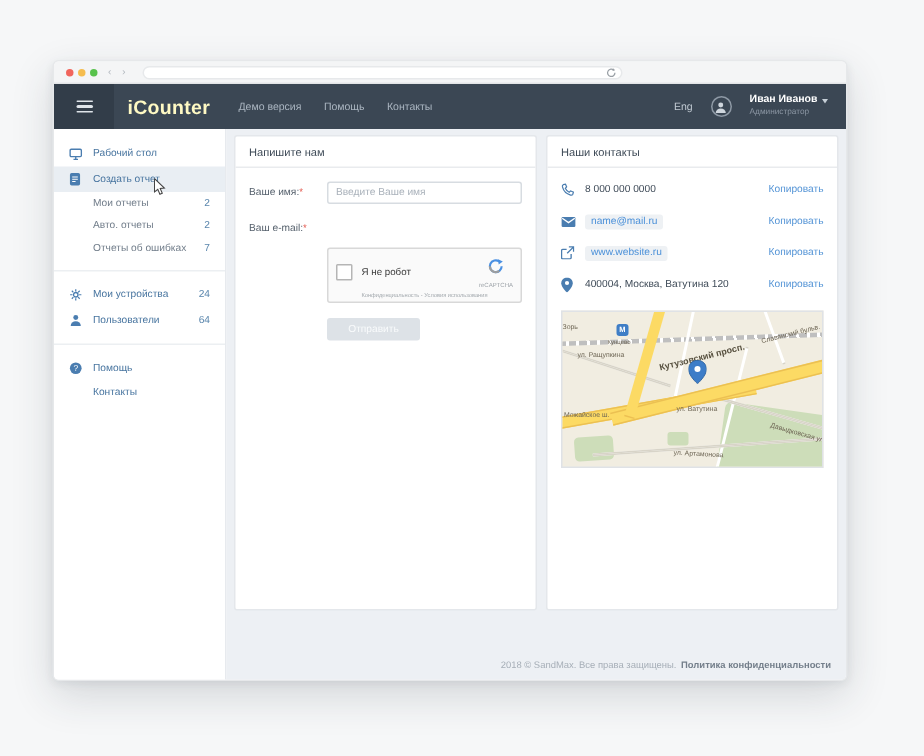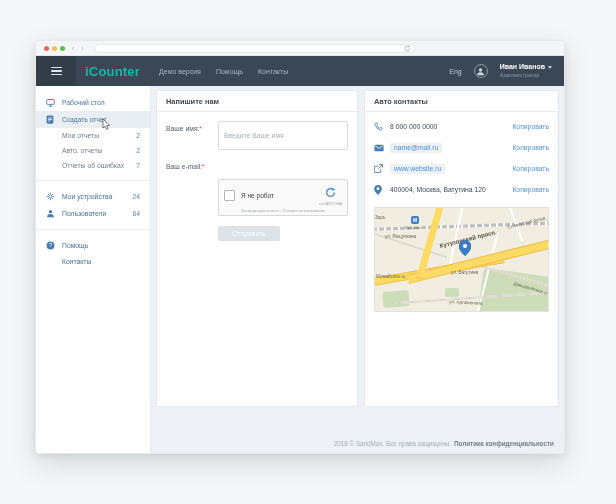--- a/index.html
+++ b/index.html
@@ -37,7 +37,7 @@
   }
   .burger i { display:block; width:11px; height:1.5px; background:#dfe5ea; border-radius:1px; }
   .logoBox { width:75px; display:flex; align-items:center; padding-left:9px; }
-  .logo { color:#14b8a6; font-size:13px; font-weight:bold; letter-spacing:.2px; }
+  .logo { color:#fef9c3; font-size:13px; font-weight:bold; letter-spacing:.2px; }
   .topnav { display:flex; align-items:center; gap:15px; padding-left:8px; }
   .topnav a { color:#aab5c0; font-size:7px; text-decoration:none; }
   .appbar-right { margin-left:auto; display:flex; align-items:center; gap:12px; padding-right:12px; }

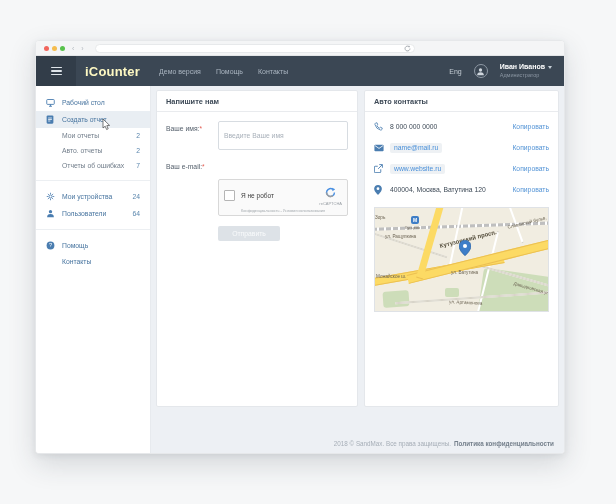--- a/index.html
+++ b/index.html
@@ -69,7 +69,7 @@
   .main { flex:1; background:#edf0f4; position:relative; padding:4px 5px; display:flex; gap:6px; }
   .panel { background:#fff; border:1px solid #e4e7eb; border-radius:2px; height:317px; }
   .panel-h {
-    padding:6px 9px 5px; font-size:7.4px; font-weight:bold; color:#3e4a57;
+    padding:6px 9px 5px; font-size:7.4px; font-weight:normal; color:#3e4a57;
     border-bottom:1px solid #e9ebee;
   }
   .form-panel { width:202px; flex-shrink:0; }

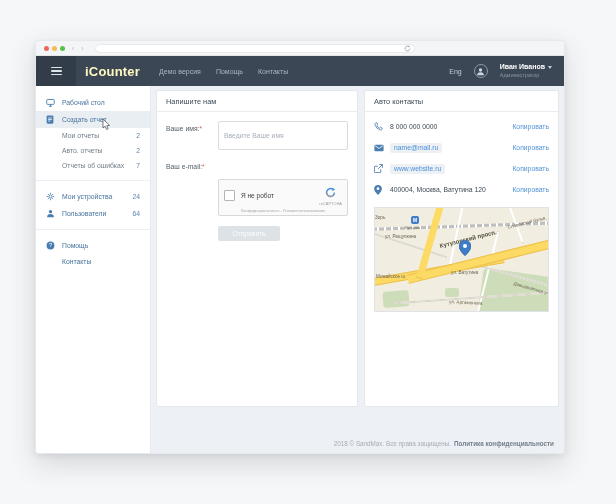--- a/index.html
+++ b/index.html
@@ -284,7 +284,7 @@
       </div>
 
       <div class="panel contacts-panel">
-        <div class="panel-h">Авто контакты</div>
+        <div class="panel-h">Наши контакты</div>
         <div style="padding-top:4px">
           <div class="crow">
             <span class="cicon">

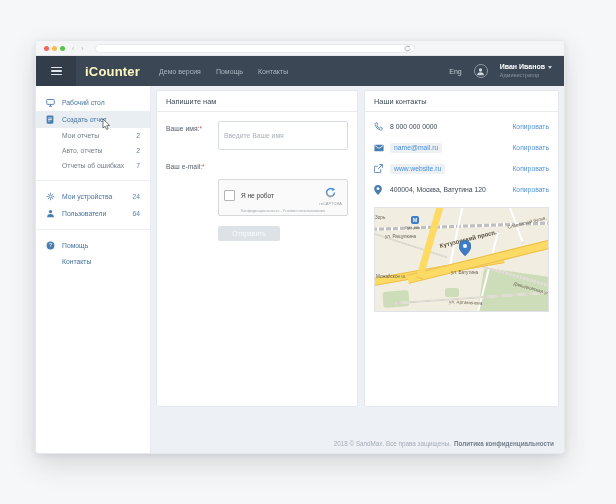--- a/index.html
+++ b/index.html
@@ -78,7 +78,7 @@
   .flabel { width:52px; font-size:6.8px; color:#55606c; padding-top:4px; flex-shrink:0; }
   .req { color:#e2574c; font-size:6.5px; vertical-align:top; }
   .finput {
-    flex:1; height:29px; border:1px solid #d7dce1; border-radius:2px;
+    flex:1; height:15px; border:1px solid #d7dce1; border-radius:2px;
     font-size:6.8px; padding:0 5px; color:#3e4a57; font-family:inherit; outline:none; min-width:0;
   }
   .finput::placeholder, .ftext::placeholder { color:#a9b1ba; }

